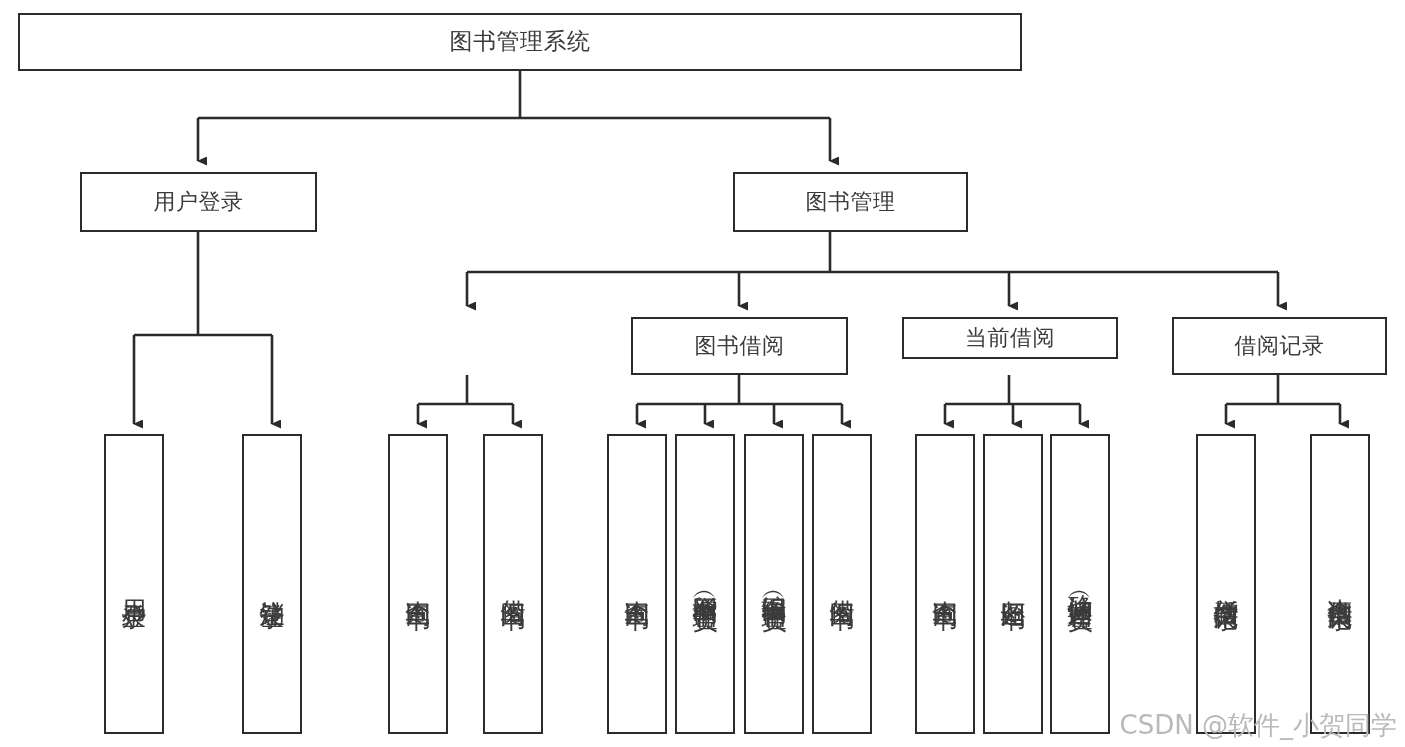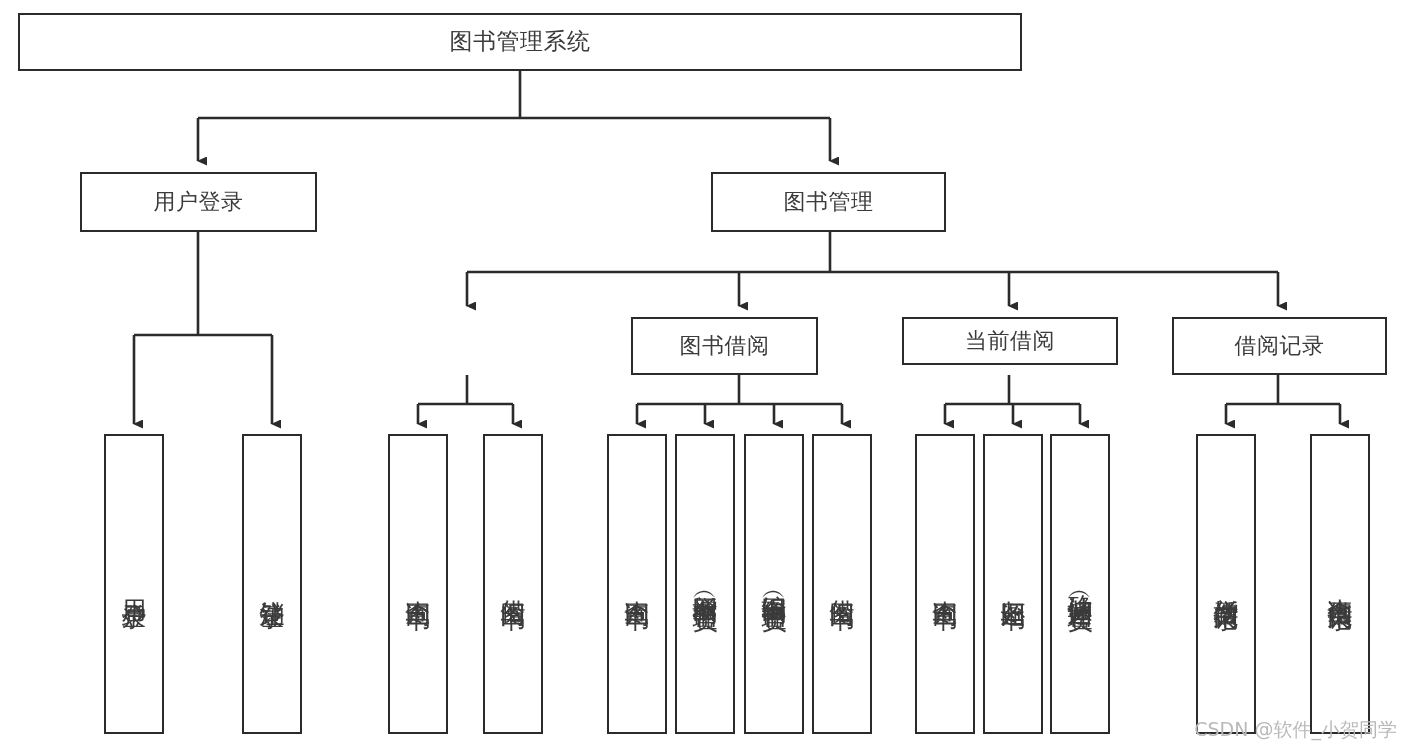--- a/index.html
+++ b/index.html
@@ -136,7 +136,7 @@
     <span class="node-label">用户登录</span>
   </div>
 
-  <div class="node horizontal" style="left:711px; top:172px; width:235px; height:60px;">
+  <div class="node horizontal" style="left:733px; top:172px; width:235px; height:60px;">
     <span class="node-label">图书管理</span>
   </div>
 

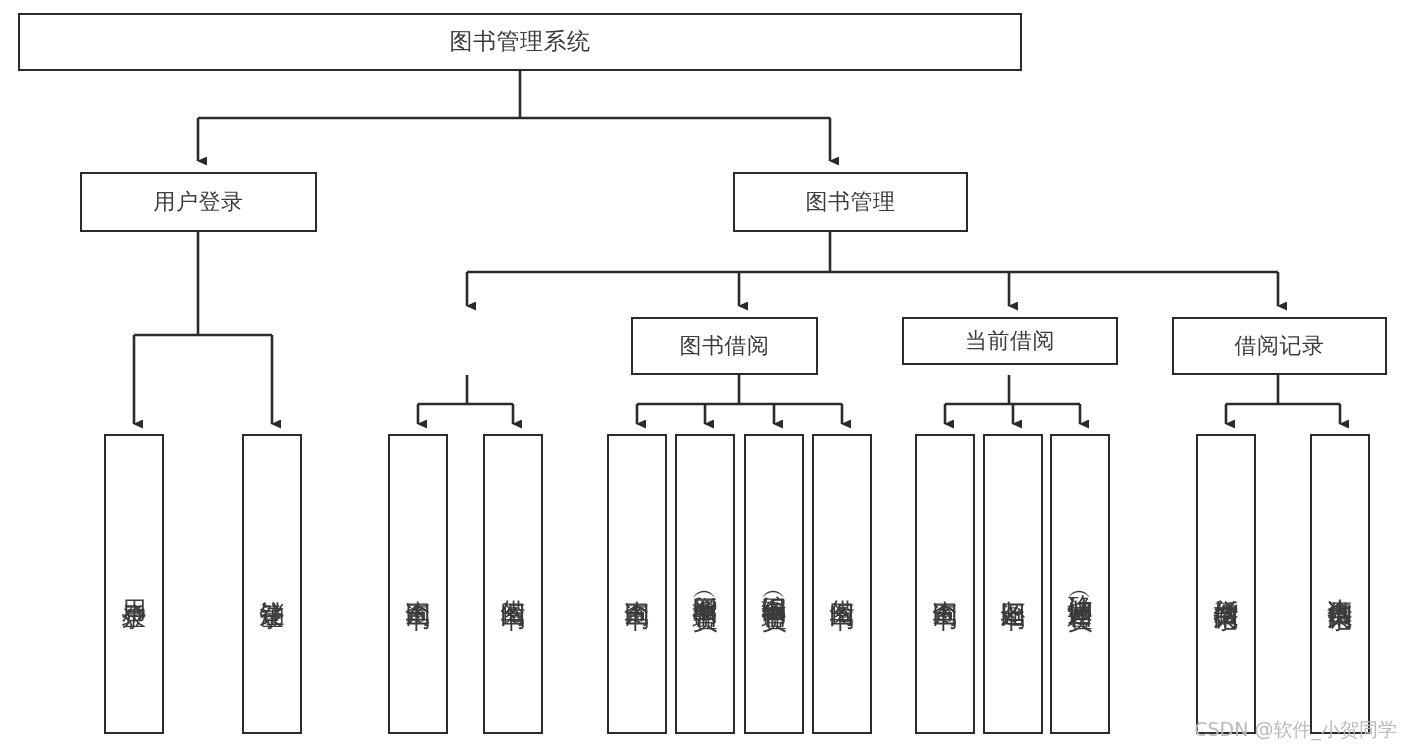--- a/index.html
+++ b/index.html
@@ -141,7 +141,7 @@
   </div>
 
 
-  <div class="node horizontal" style="left:631px; top:317px; width:187px; height:58px;">
+  <div class="node horizontal" style="left:631px; top:317px; width:217px; height:58px;">
     <span class="node-label">图书借阅</span>
   </div>
 

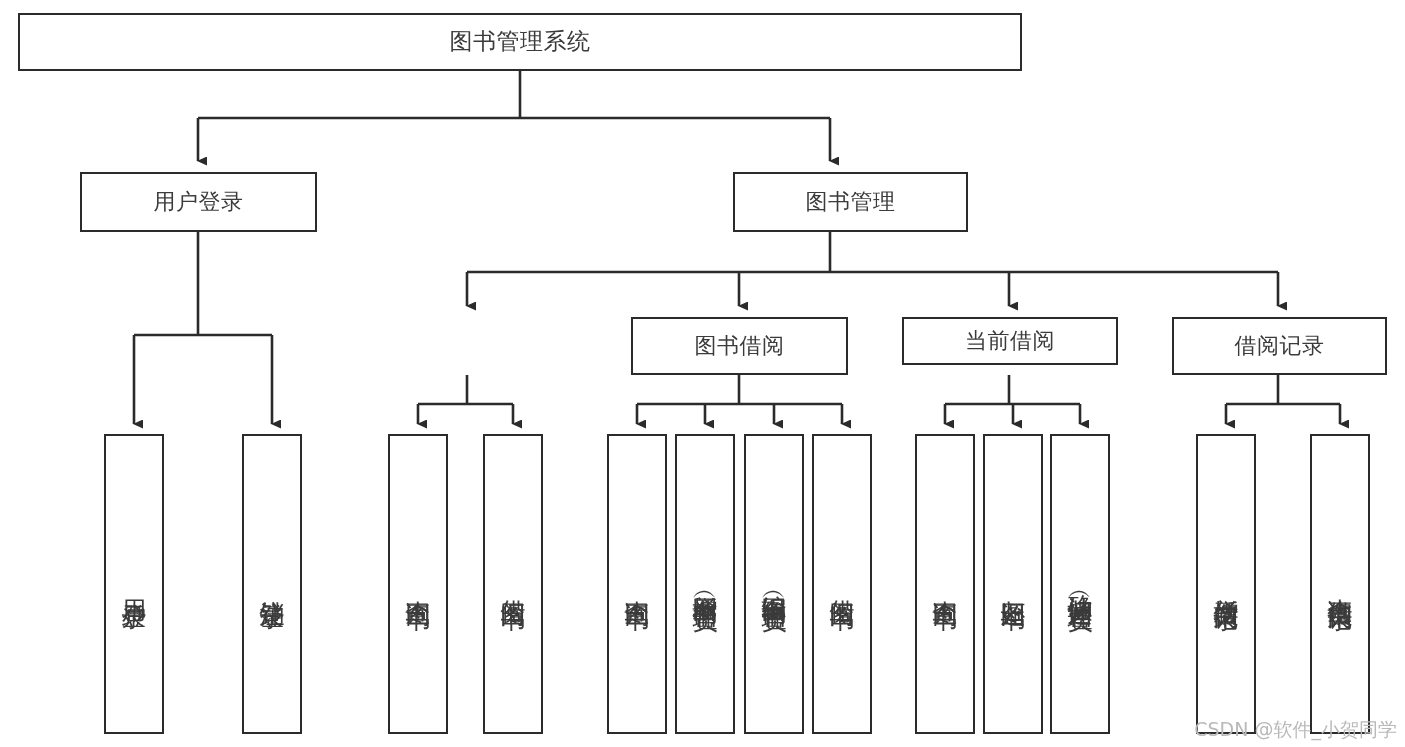--- a/index.html
+++ b/index.html
@@ -145,7 +145,7 @@
     <span class="node-label">图书借阅</span>
   </div>
 
-  <div class="node horizontal" style="left:902px; top:317px; width:216px; height:48px;align-items:center;">
+  <div class="node horizontal" style="left:902px; top:317px; width:216px; height:42px;align-items:center;">
     <span class="node-label">当前借阅</span>
   </div>
 

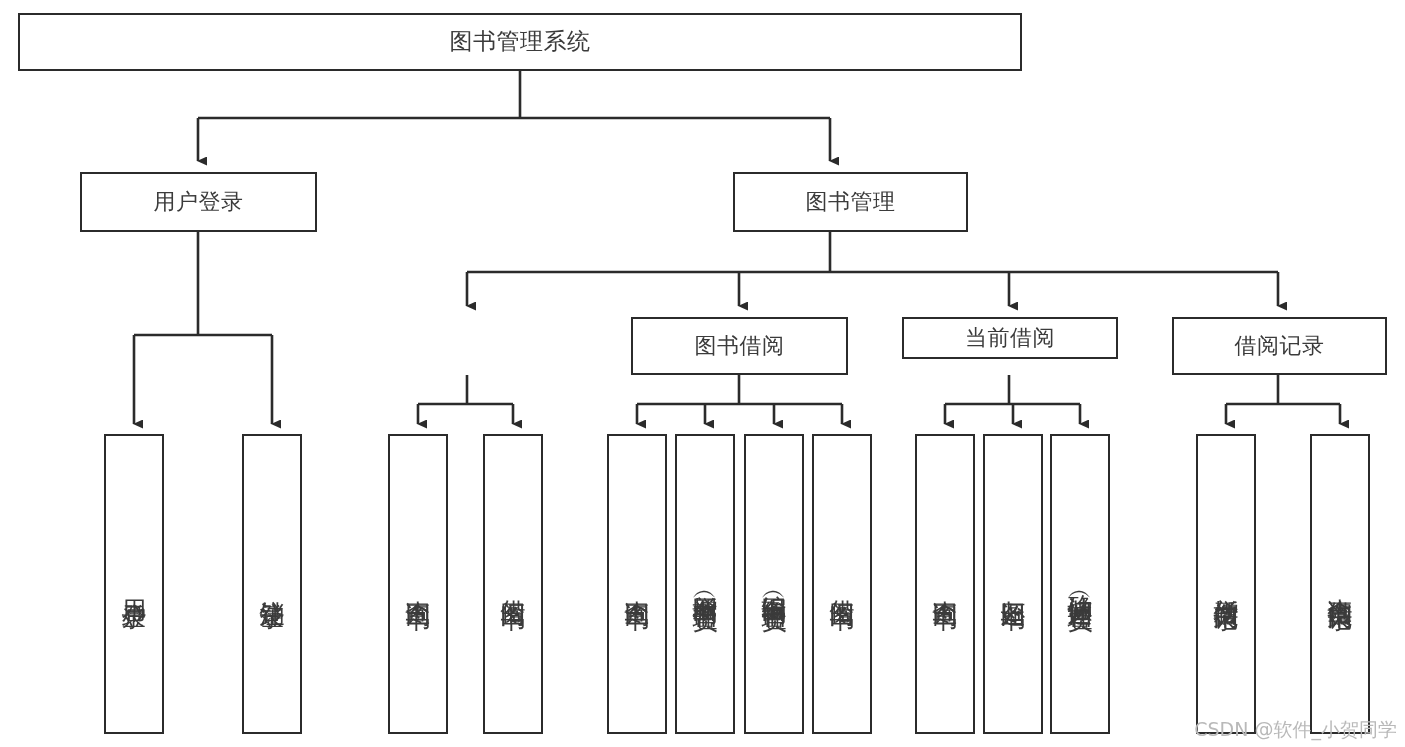--- a/index.html
+++ b/index.html
@@ -66,7 +66,7 @@
     position: absolute;
     right: 8px;
     bottom: 4px;
-    font-size: 19px;
+    font-size: 26px;
     color: #b9b9b9;
     white-space: nowrap;
     z-index: 5;

